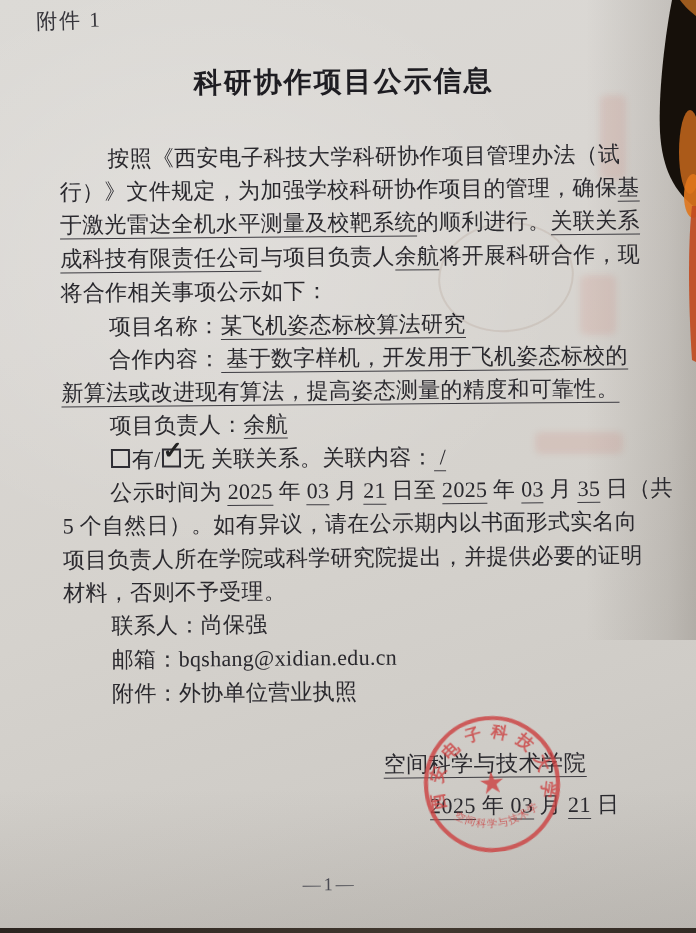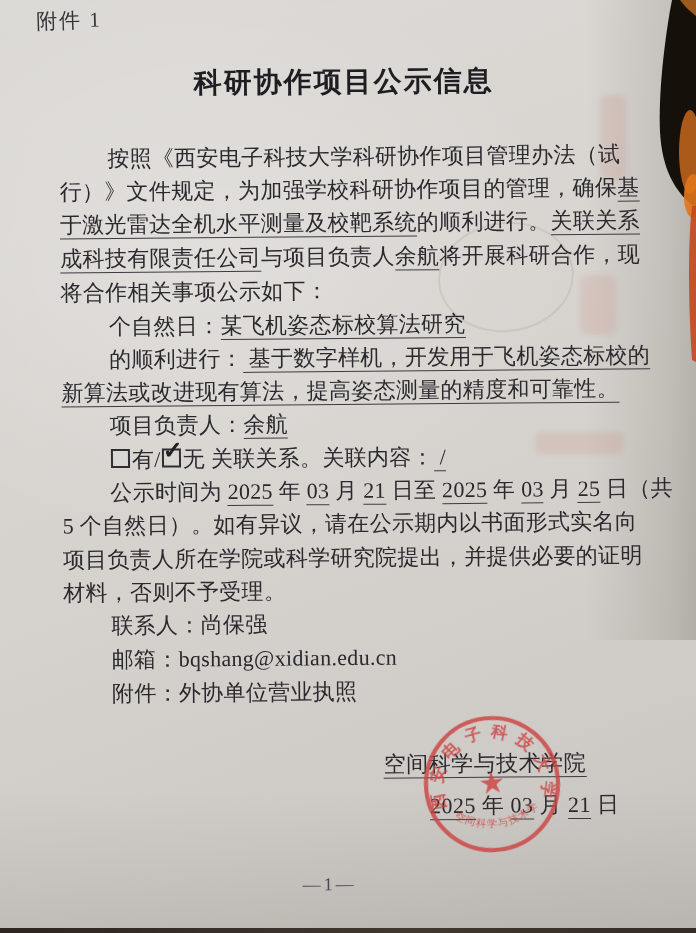--- a/index.html
+++ b/index.html
@@ -75,7 +75,7 @@
     <div class="bl" style="top:242px"><span class="u">成科技有限责任公司</span><span>与项目负责人</span><span class="u">余航</span><span>将开展科研合作，现</span></div>
     <div class="bl" style="top:276px"><span>将合作相关事项公示如下：</span></div>
 
-    <div class="bl ind" style="top:310px"><span>个自然日：</span><span class="u">某飞机姿态标校算法研究</span></div>
+    <div class="bl ind" style="top:310px"><span>项目名称：</span><span class="u">某飞机姿态标校算法研究</span></div>
     <div class="bl ind" style="top:343px"><span>的顺利进行：</span><span class="u"> 基于数字样机，开发用于飞机姿态标校的</span></div>
     <div class="bl" style="top:376px"><span class="u">新算法或改进现有算法，提高姿态测量的精度和可靠性。 </span></div>
     <div class="bl ind" style="top:409px"><span>项目负责人：</span><span class="u">余航</span></div>

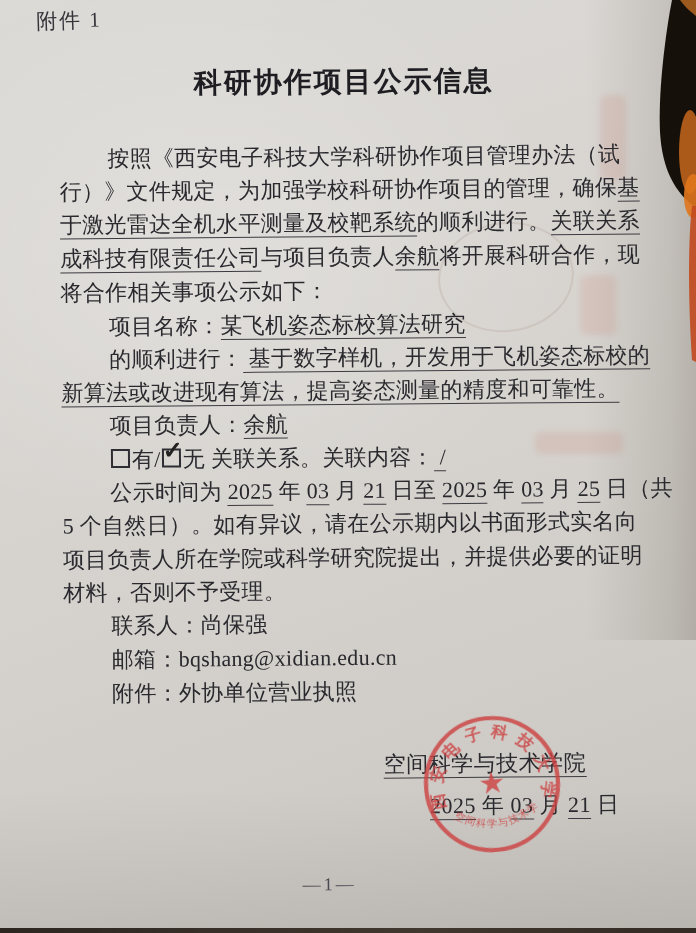--- a/index.html
+++ b/index.html
@@ -76,7 +76,7 @@
     <div class="bl" style="top:276px"><span>将合作相关事项公示如下：</span></div>
 
     <div class="bl ind" style="top:310px"><span>项目名称：</span><span class="u">某飞机姿态标校算法研究</span></div>
-    <div class="bl ind" style="top:343px"><span>的顺利进行：</span><span class="u"> 基于数字样机，开发用于飞机姿态标校的</span></div>
+    <div class="bl ind" style="top:343px"><span>合作内容：</span><span class="u"> 基于数字样机，开发用于飞机姿态标校的</span></div>
     <div class="bl" style="top:376px"><span class="u">新算法或改进现有算法，提高姿态测量的精度和可靠性。 </span></div>
     <div class="bl ind" style="top:409px"><span>项目负责人：</span><span class="u">余航</span></div>
 

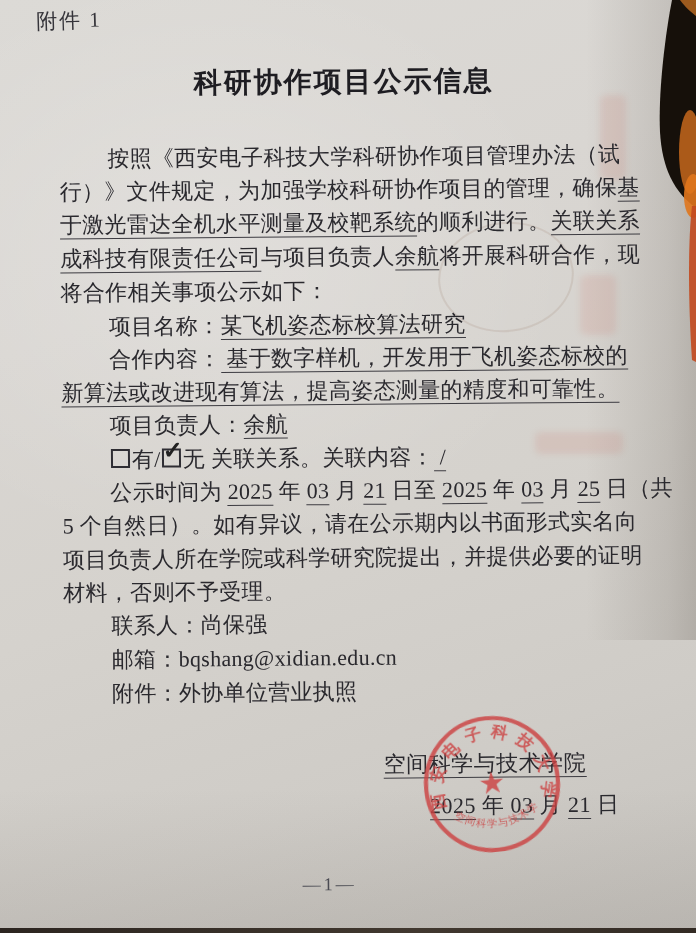--- a/index.html
+++ b/index.html
@@ -84,7 +84,7 @@
       <span class="cb"></span><span>有</span><span>/</span><span class="cb"><span class="tick">✓</span></span><span>无</span><span> 关联关系。关联内容：</span><span class="u lat"> / </span>
     </div>
 
-    <div class="bl ind" style="top:476px"><span>公示时间为 </span><span class="u lat">2025</span><span> 年 </span><span class="u lat">03</span><span> 月 </span><span class="u lat">21</span><span> 日至 </span><span class="u lat">2025</span><span> 年 </span><span class="u lat">03</span><span> 月 </span><span class="u lat">25</span><span> 日（共</span></div>
+    <div class="bl ind" style="top:476px"><span>公示时间为 </span><span class="u lat">2025</span><span> 年 </span><span class="u lat">03</span><span> 月 </span><span class="u lat">21</span><span> 日至 </span><span class="u lat">2025</span><span> 年 </span><span class="u lat">03</span><span> 月 </span><span class="u lat">35</span><span> 日（共</span></div>
     <div class="bl" style="top:509px"><span class="lat">5</span><span> 个自然日）。如有异议，请在公示期内以书面形式实名向</span></div>
     <div class="bl" style="top:543px"><span>项目负责人所在学院或科学研究院提出，并提供必要的证明</span></div>
     <div class="bl" style="top:576px"><span>材料，否则不予受理。</span></div>

